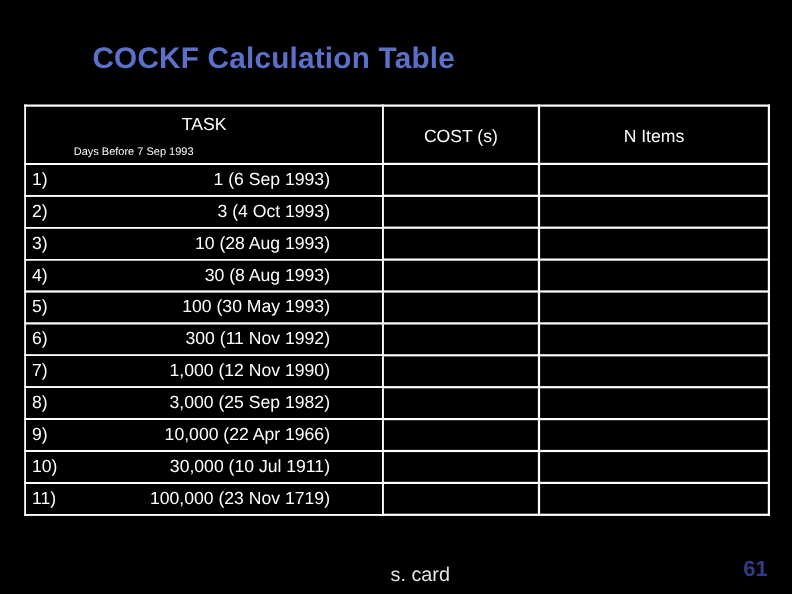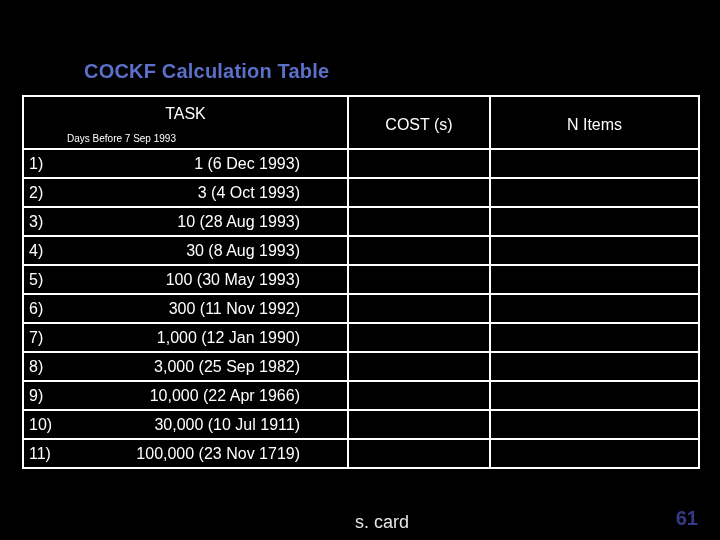--- a/index.html
+++ b/index.html
@@ -28,9 +28,9 @@
   #slide-title {
     position: absolute;
     left: 84px;
-    top: 54px;
+    top: 36px;
     width: 560px;
-    font-size: 20px;
+    font-size: 27px;
     line-height: 34px;
     font-weight: bold;
     color: #5b70c9;

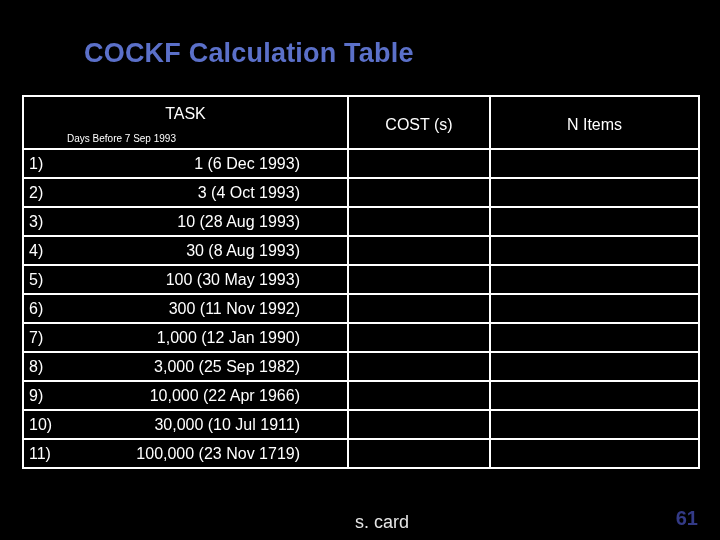--- a/index.html
+++ b/index.html
@@ -169,7 +169,7 @@
       <tr class="datarow">
         <td class="cell-task">
           <span class="idx">1)</span>
-          <span class="val">1 (6 Dec 1993)</span>
+          <span class="val">1 (6 Sep 1993)</span>
         </td>
         <td class="cell-empty"></td>
         <td class="cell-empty"></td>

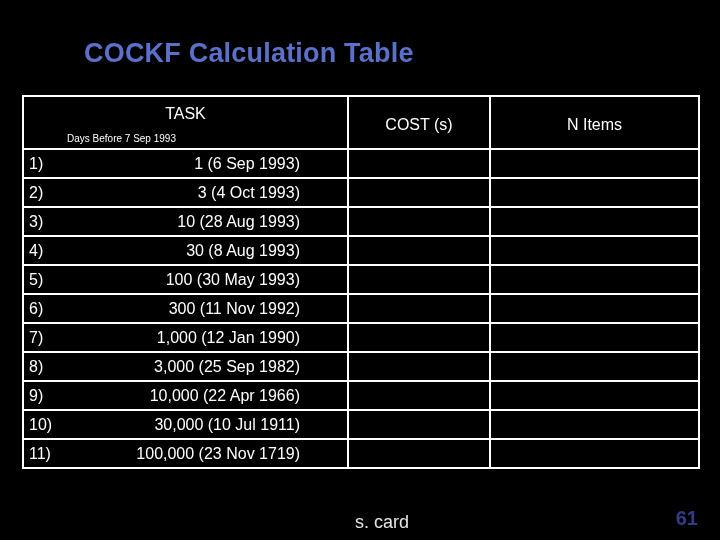--- a/index.html
+++ b/index.html
@@ -223,7 +223,7 @@
       <tr class="datarow">
         <td class="cell-task">
           <span class="idx">7)</span>
-          <span class="val">1,000 (12 Jan 1990)</span>
+          <span class="val">1,000 (12 Nov 1990)</span>
         </td>
         <td class="cell-empty"></td>
         <td class="cell-empty"></td>

